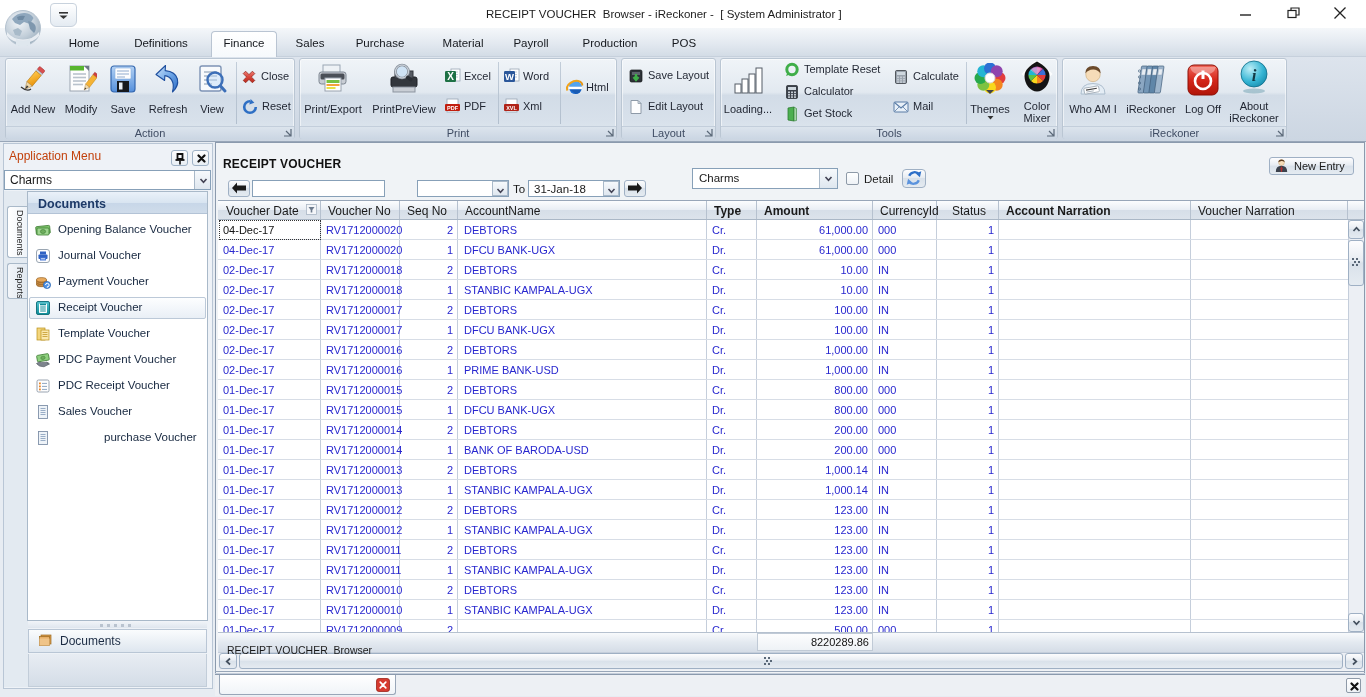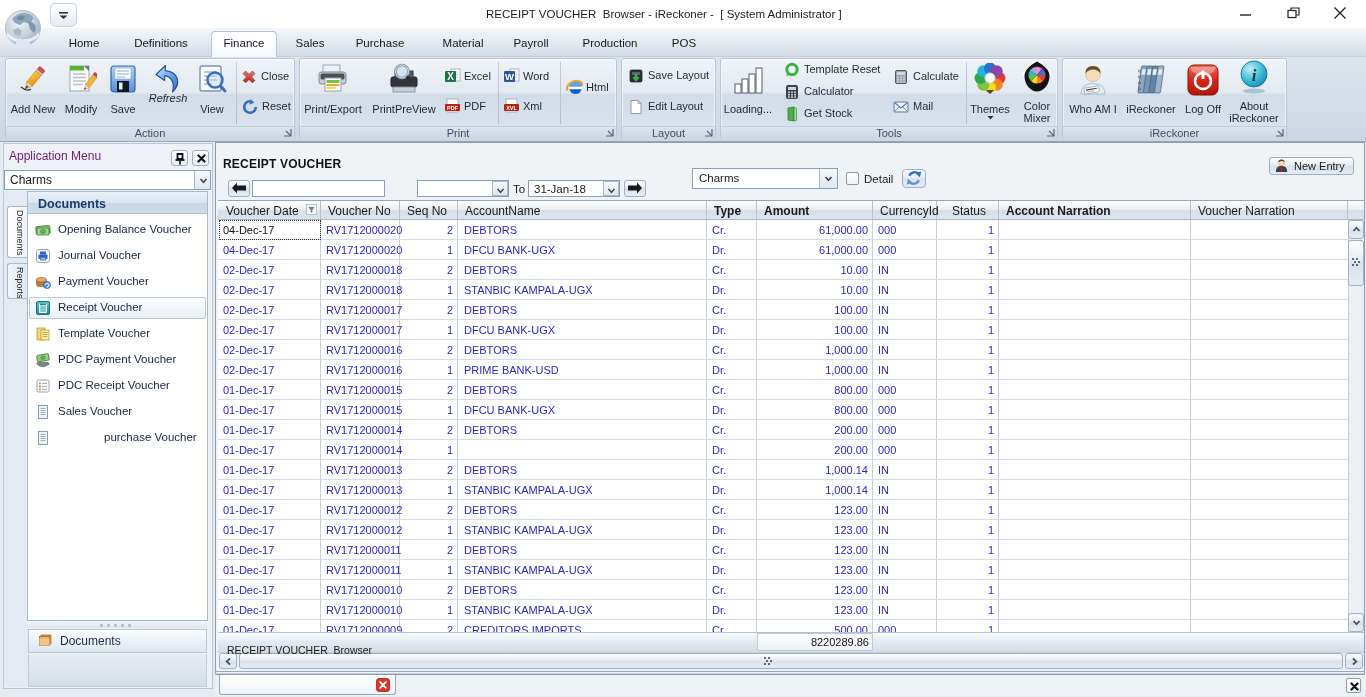--- a/index.html
+++ b/index.html
@@ -146,7 +146,7 @@
       <path d="M4 11.5 L13.5 2.5 L13.2 7.6 Q23.5 8.6 25.4 16 Q27 23 20.5 29 Q22.5 21.5 19.6 16.9 Q17.2 13.2 12.8 12.6 L12.6 17.5 Z" fill="url(#rg)" stroke="#1d4e9e" stroke-width="1.1" stroke-linejoin="round"></path>
     </svg>
   </div>
-<div class="t" style="left:168px;top:92px;transform:translateX(-50%);color:#1f2430;font-style:italic;">Refresh</div>
+<div class="t" style="left:168px;top:103px;transform:translateX(-50%);color:#1f2430;">Refresh</div>
 <div style="left:196px;top:63px;width:32px;height:34px;">
     <svg width="32" height="32" viewBox="0 0 32 32">
       <rect x="4" y="3" width="21" height="25" rx="2" fill="#f8fafc" stroke="#7d93b5" stroke-width="1.4"></rect>

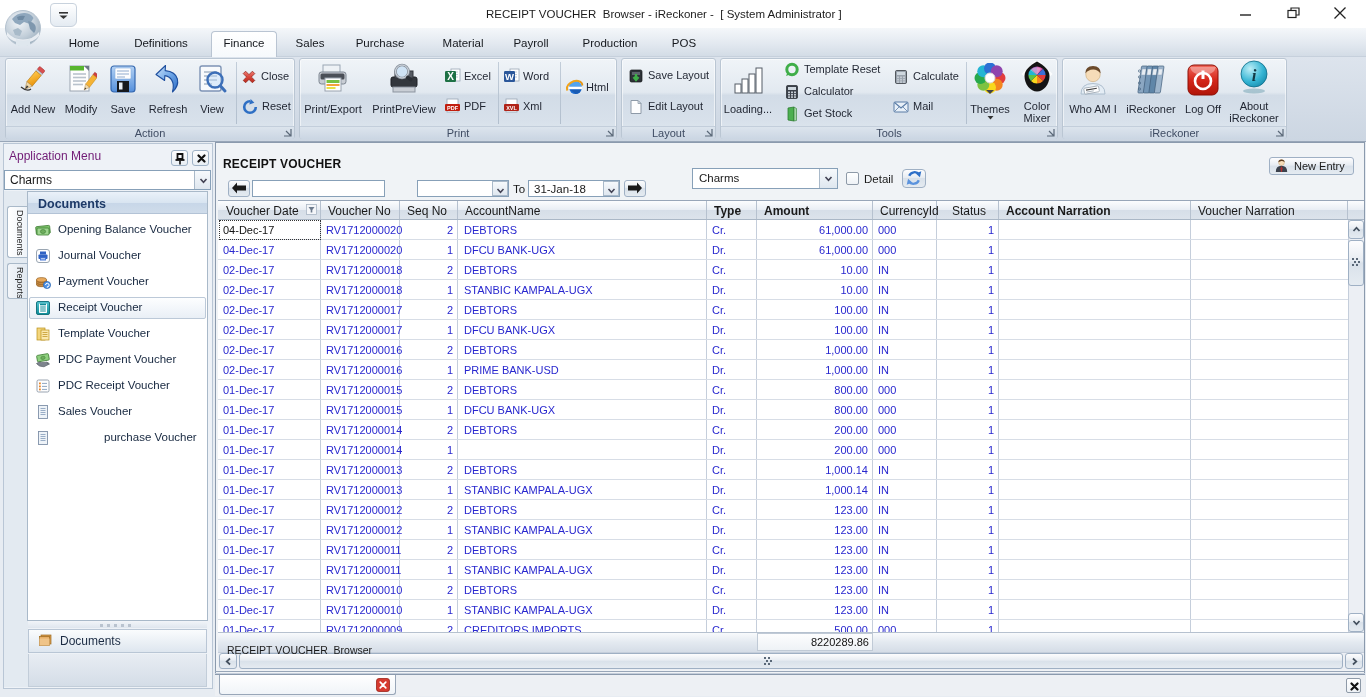--- a/index.html
+++ b/index.html
@@ -479,7 +479,7 @@
 <div class="t" style="left:1254px;top:112px;transform:translateX(-50%);color:#1f2430;">iReckoner</div>
 <div style="left:0px;top:142px;width:1366px;height:555px;background:#e7ecf2;"></div>
 <div style="left:3px;top:143px;width:210px;height:546px;background:#eef2f7;border:1px solid #b9c6d5;"></div>
-<div class="t" style="left:9px;top:149px;font-size:12px;color:#701a75;">Application Menu</div>
+<div class="t" style="left:9px;top:149px;font-size:12px;color:#c2410c;">Application Menu</div>
 <div style="left:171px;top:150px;width:17px;height:16px;background:linear-gradient(180deg,#fdfdfe,#e8eef4);border:1px solid #9fb2c6;border-radius:3px;">
     <div style="left:1px;top:1px;width:14px;height:14px;">
       <svg width="14" height="14" viewBox="0 0 14 14">

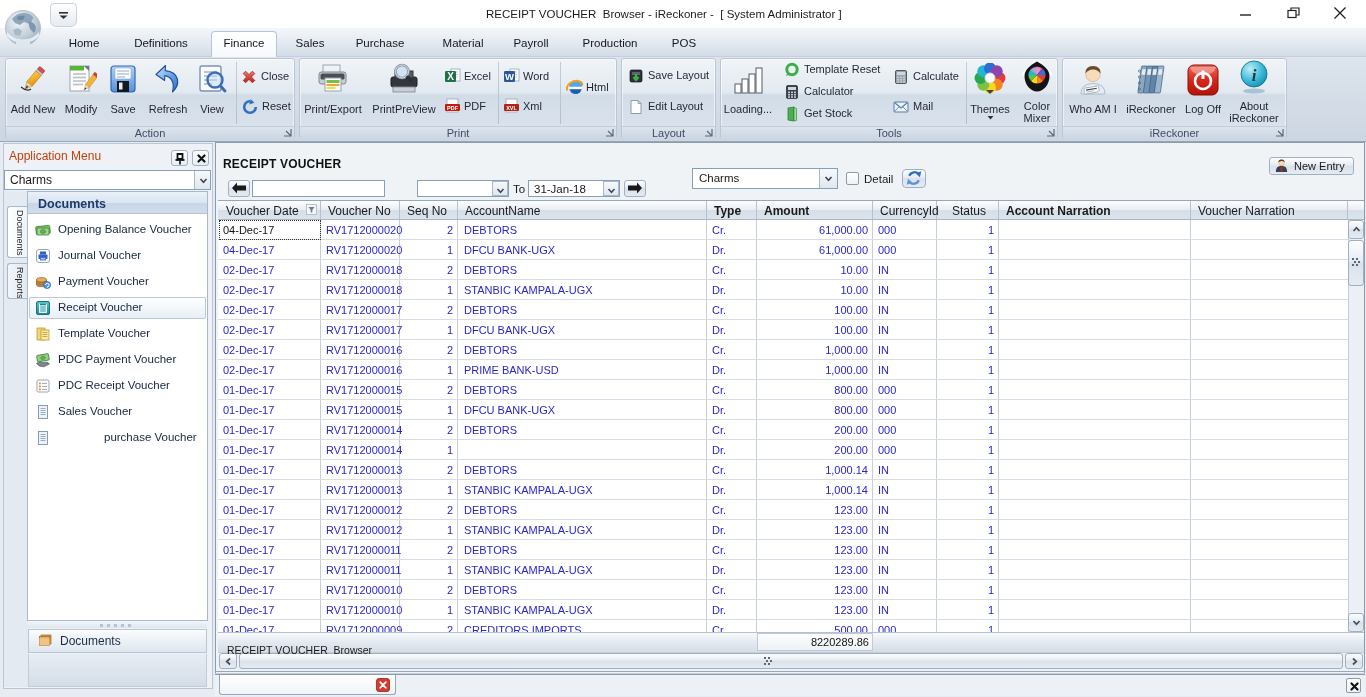--- a/index.html
+++ b/index.html
@@ -871,6 +871,7 @@
     <div class="cell" style="left:4px;top:0;width:95px;height:20px;color:#2827cf;">01-Dec-17</div>
     <div class="cell" style="left:107px;top:0;width:76px;height:20px;">RV1712000014</div>
     <div class="cell" style="left:184px;top:0;width:50px;height:20px;text-align:right;">1</div>
+    <div class="cell" style="left:245px;top:0;width:240px;height:20px;">BANK OF BARODA-USD</div>
     <div class="cell" style="left:493px;top:0;width:45px;height:20px;">Dr.</div>
     <div class="cell" style="left:541px;top:0;width:108px;height:20px;text-align:right;">200.00</div>
     <div class="cell" style="left:659px;top:0;width:55px;height:20px;">000</div>

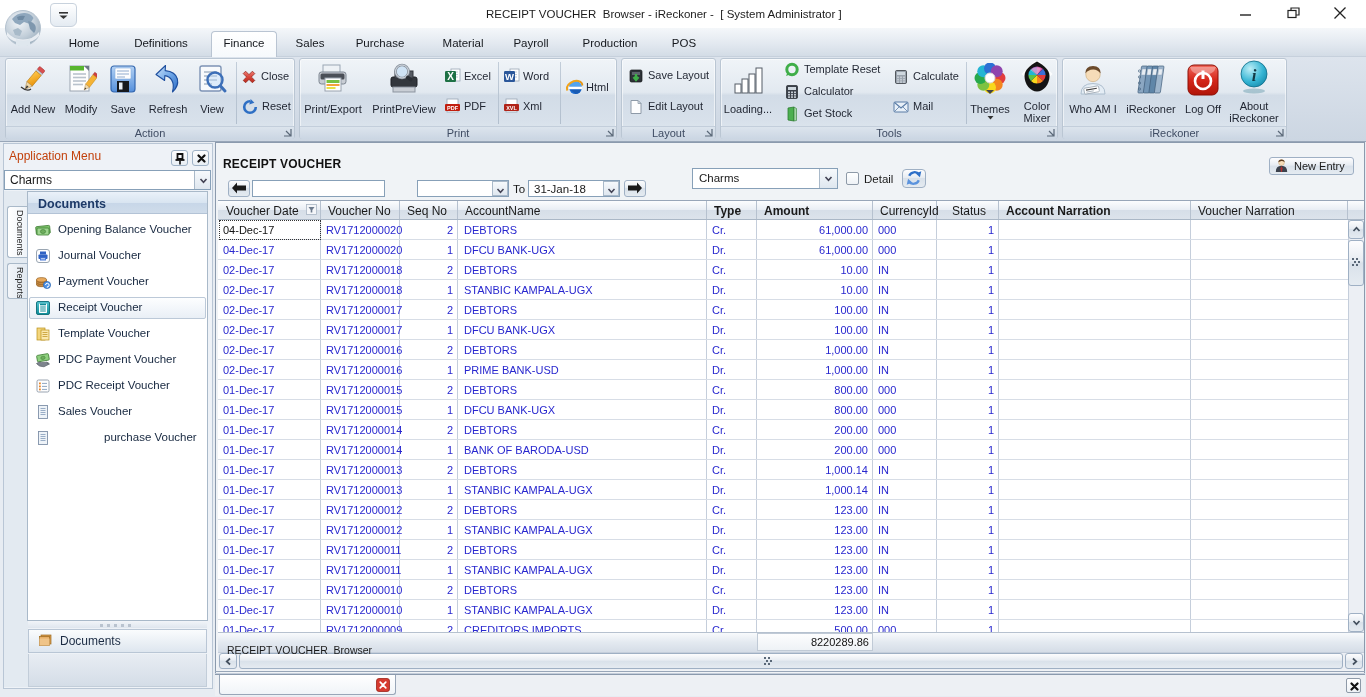--- a/index.html
+++ b/index.html
@@ -970,7 +970,6 @@
     <div class="cell" style="left:4px;top:0;width:95px;height:20px;color:#2827cf;">01-Dec-17</div>
     <div class="cell" style="left:107px;top:0;width:76px;height:20px;">RV1712000009</div>
     <div class="cell" style="left:184px;top:0;width:50px;height:20px;text-align:right;">2</div>
-    <div class="cell" style="left:245px;top:0;width:240px;height:20px;">CREDITORS IMPORTS</div>
     <div class="cell" style="left:493px;top:0;width:45px;height:20px;">Cr.</div>
     <div class="cell" style="left:541px;top:0;width:108px;height:20px;text-align:right;">500.00</div>
     <div class="cell" style="left:659px;top:0;width:55px;height:20px;">000</div>

